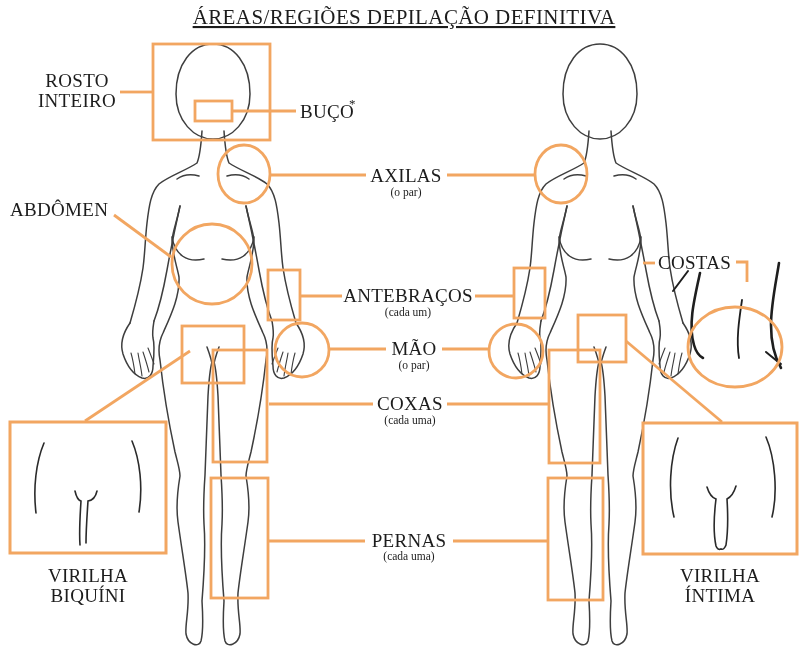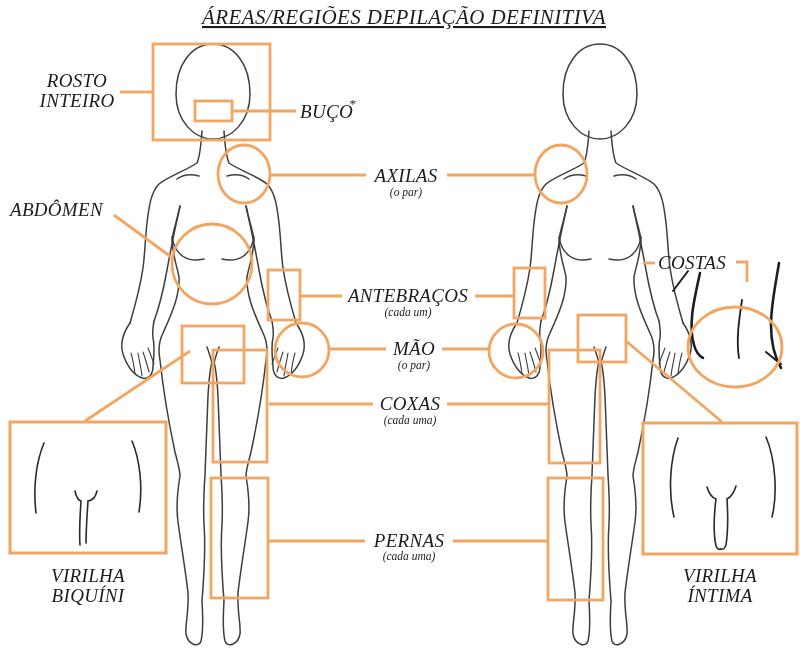--- a/index.html
+++ b/index.html
@@ -11,7 +11,6 @@
   .stage{
     width:800px;height:668px;background:#ffffff;position:relative;overflow:hidden;
     font-family:"Liberation Serif","DejaVu Serif",serif;
-    font-style:italic;
   }
   svg{display:block;}
   .lbl{

